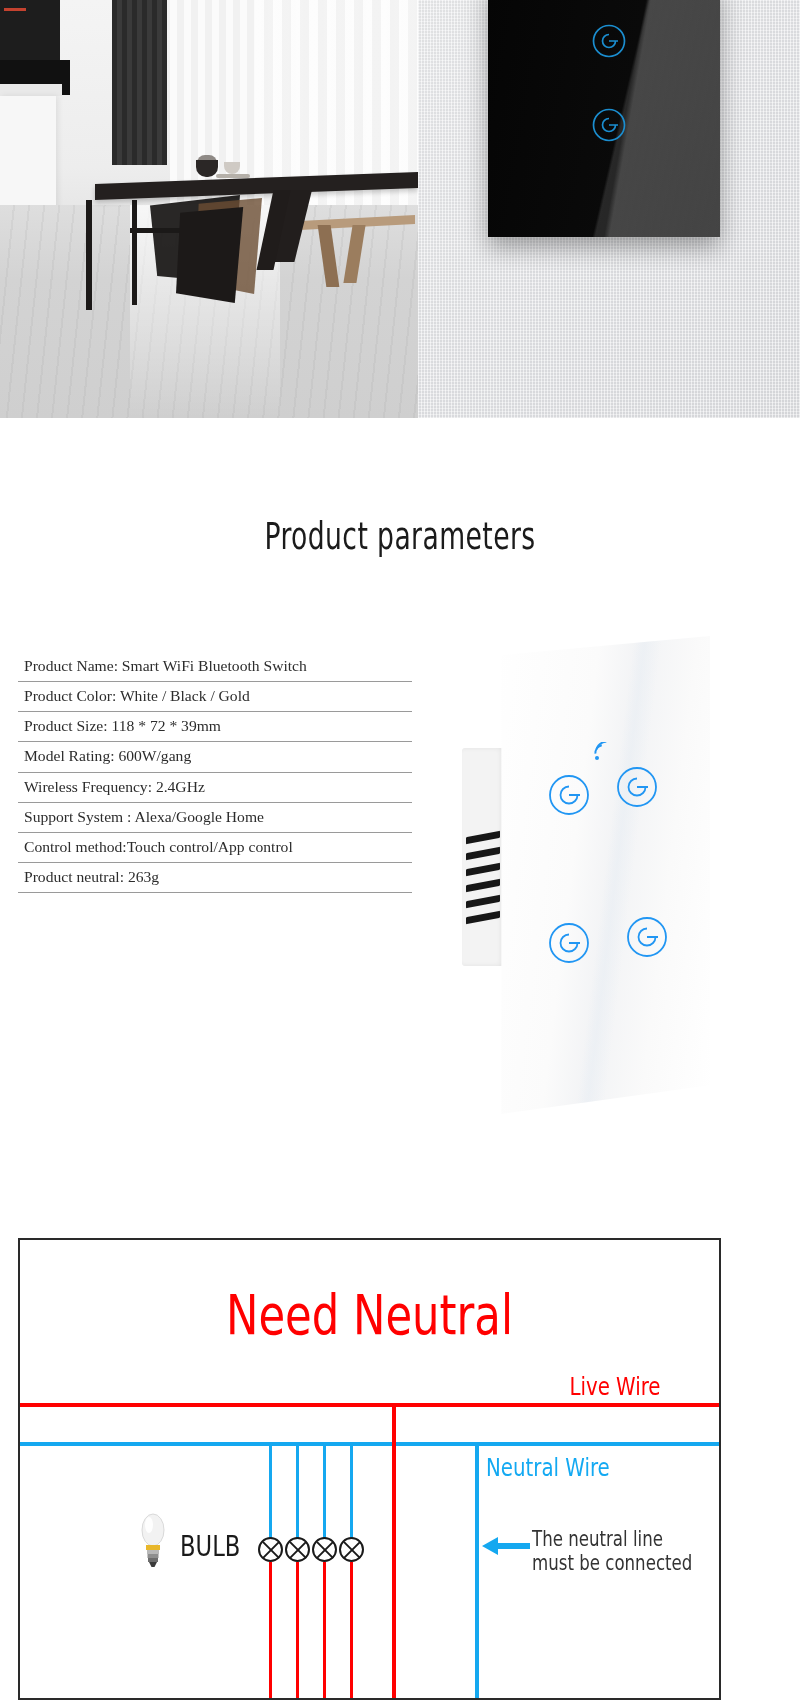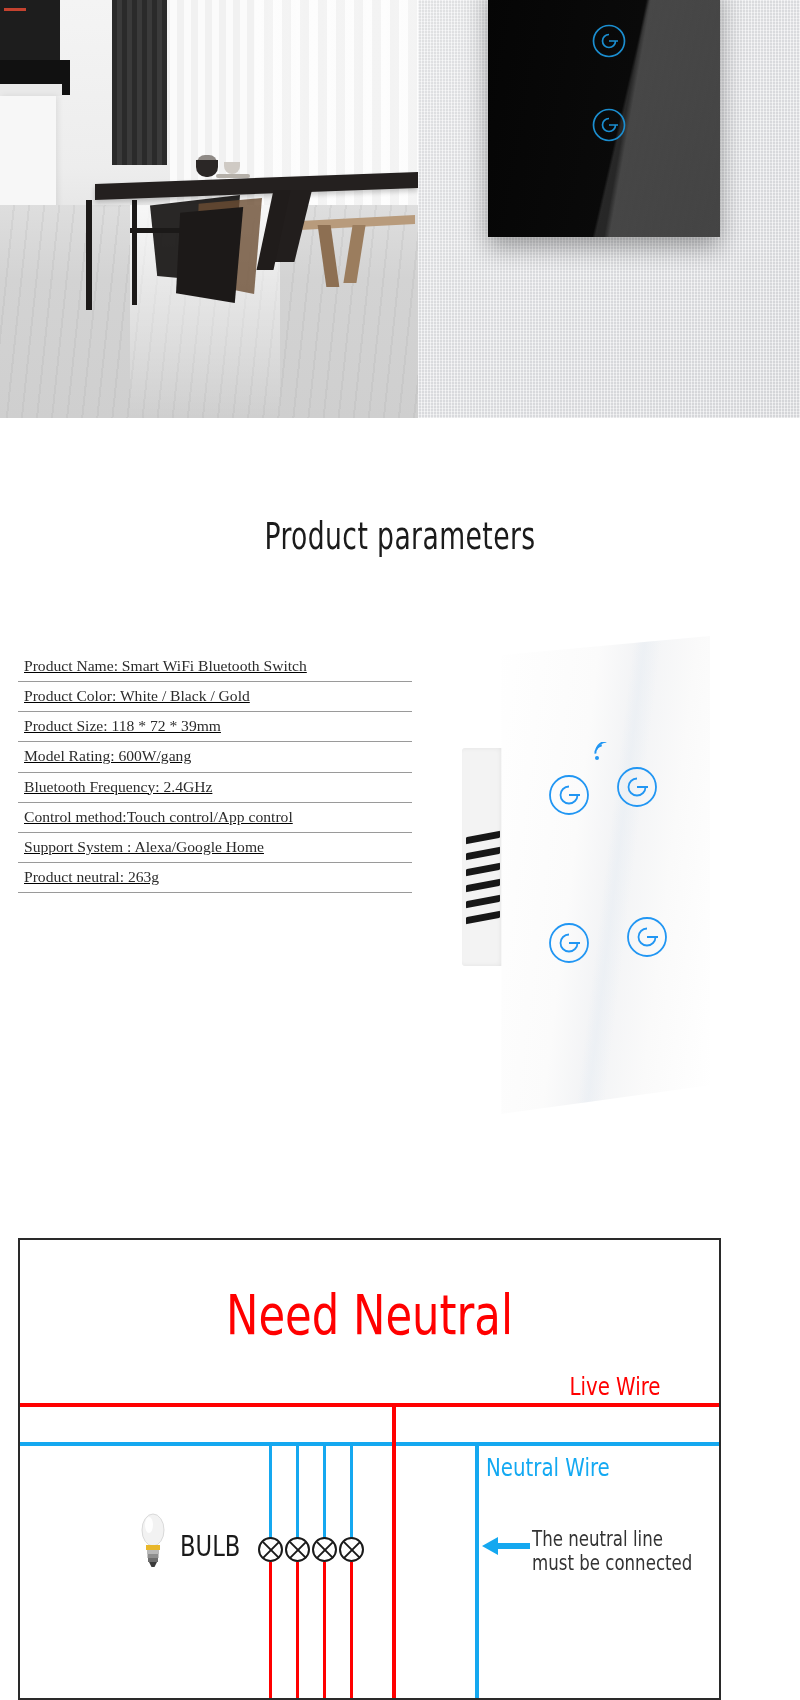--- a/index.html
+++ b/index.html
@@ -63,7 +63,7 @@
     font-family:"DejaVu Sans Condensed","Liberation Sans",sans-serif;
     font-size:37px;font-weight:300;color:#1b1b1b;letter-spacing:.5px;
     transform:scaleX(.80);transform-origin:center;}
-  .spec-table{position:absolute;left:18px;top:652px;width:394px;text-decoration:underline;}
+  .spec-table{position:absolute;left:18px;top:652px;width:394px;}
   .spec-row{font-family:"Liberation Serif","DejaVu Serif",serif;font-size:15.6px;color:#2c2c2c;
     padding:3px 0 4px 6px;border-bottom:1.4px solid #9a9a9a;line-height:1.42;white-space:nowrap;}
   .spec-row:first-child{border-top:none;}

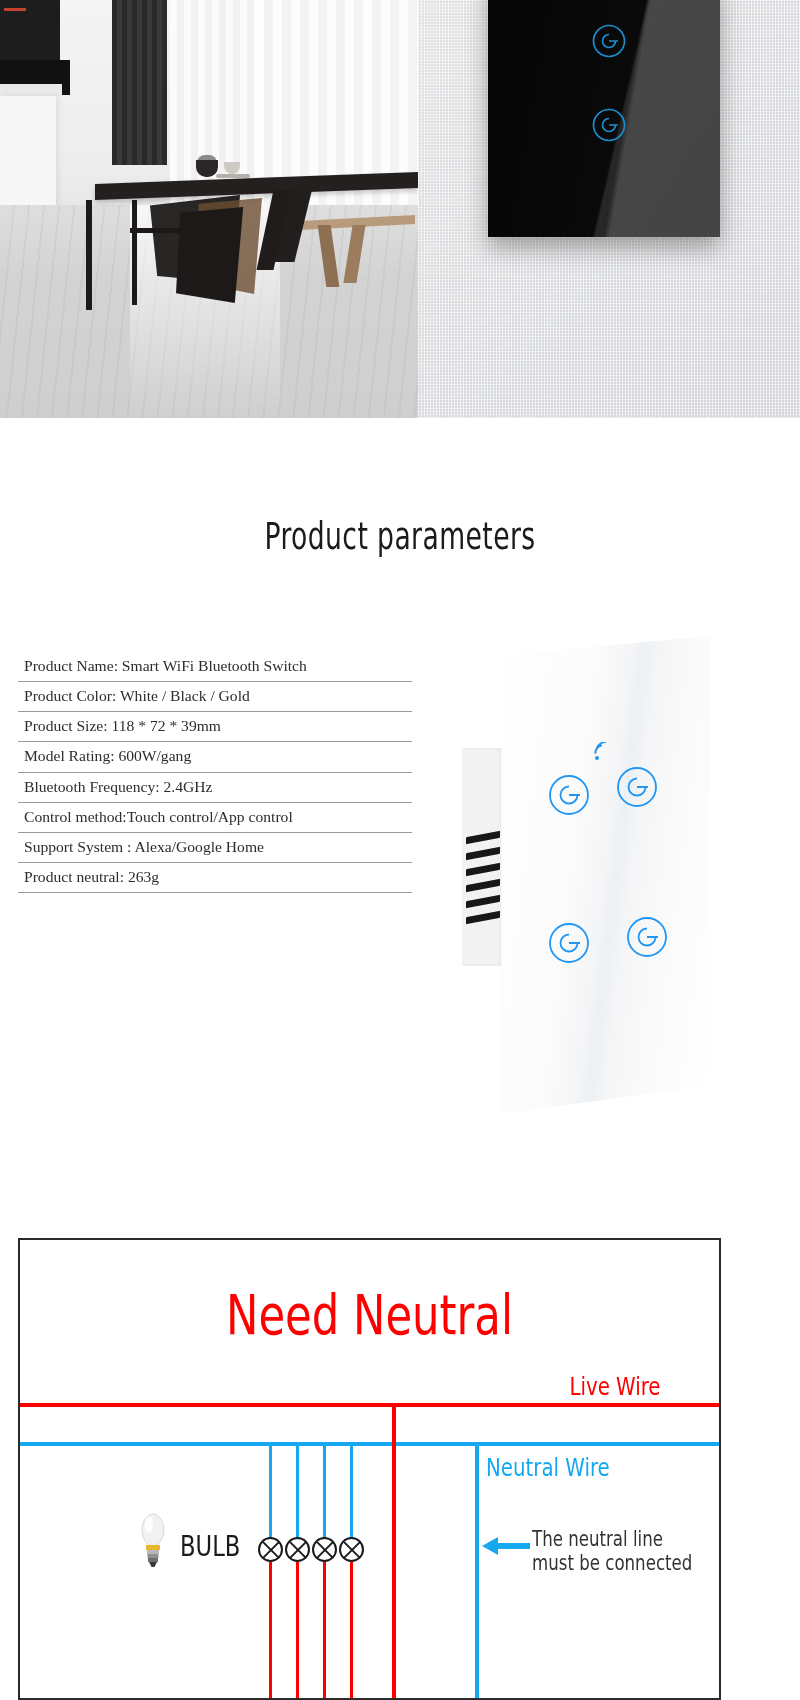--- a/index.html
+++ b/index.html
@@ -175,7 +175,7 @@
   <div class="spec-row">Product  Color: White / Black / Gold</div>
   <div class="spec-row">Product Size: 118 * 72 * 39mm</div>
   <div class="spec-row">Model Rating: 600W/gang</div>
-  <div class="spec-row">Bluetooth Frequency: 2.4GHz</div>
+  <div class="spec-row">Wireless Frequency: 2.4GHz</div>
   <div class="spec-row">Control method:Touch control/App control</div>
   <div class="spec-row">Support System : Alexa/Google Home</div>
   <div class="spec-row">Product neutral: 263g</div>

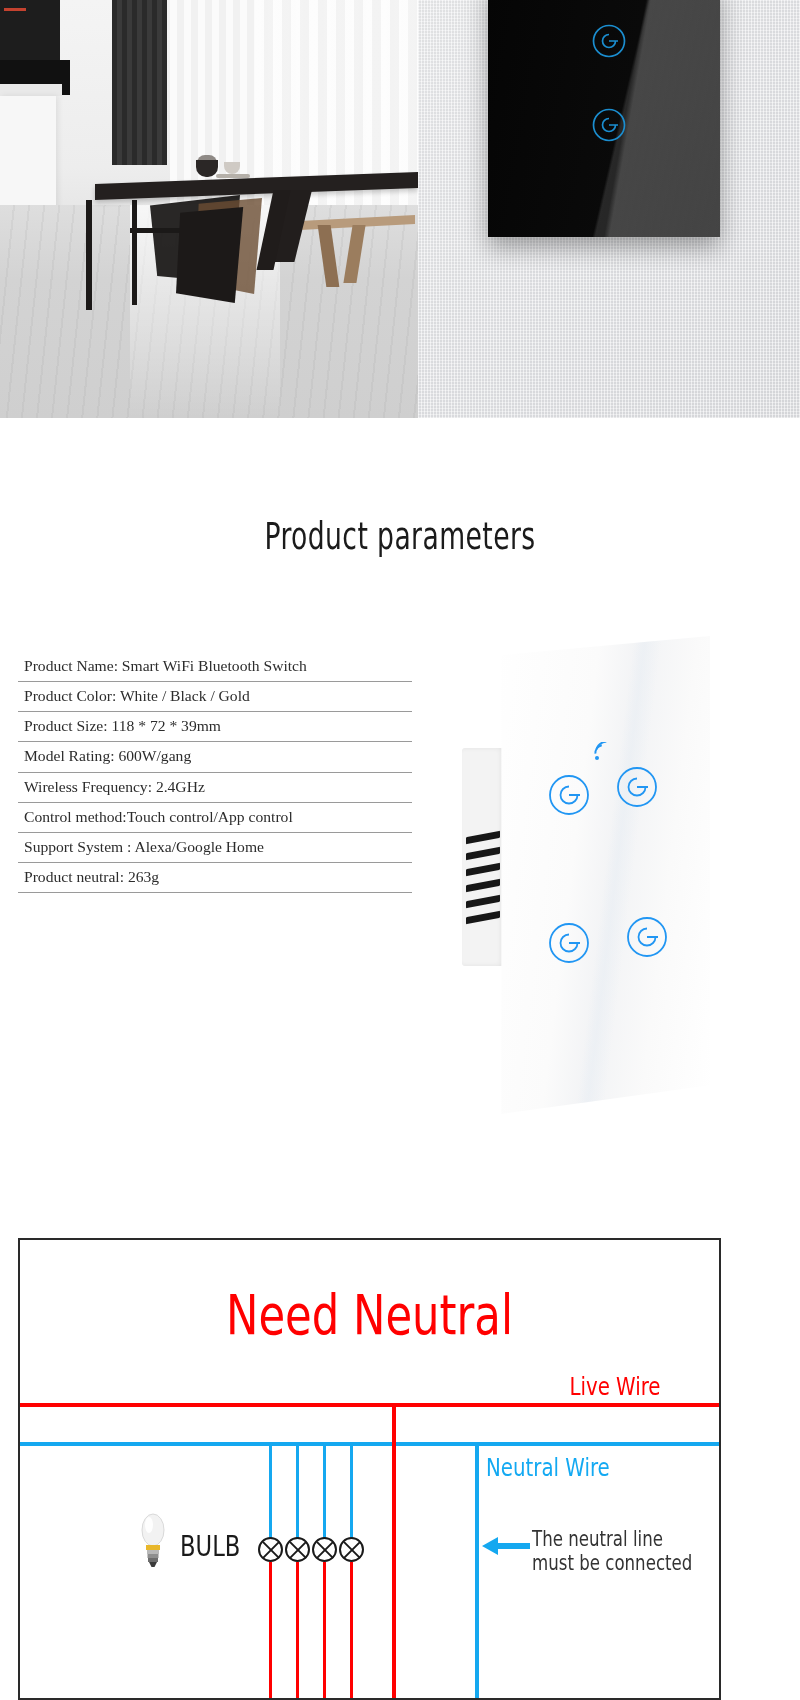--- a/index.html
+++ b/index.html
@@ -176,8 +176,8 @@
   <div class="spec-row">Product Size: 118 * 72 * 39mm</div>
   <div class="spec-row">Model Rating: 600W/gang</div>
   <div class="spec-row">Wireless Frequency: 2.4GHz</div>
+  <div class="spec-row">Support System : Alexa/Google Home</div>
   <div class="spec-row">Control method:Touch control/App control</div>
-  <div class="spec-row">Support System : Alexa/Google Home</div>
   <div class="spec-row">Product neutral: 263g</div>
 </div>
 

